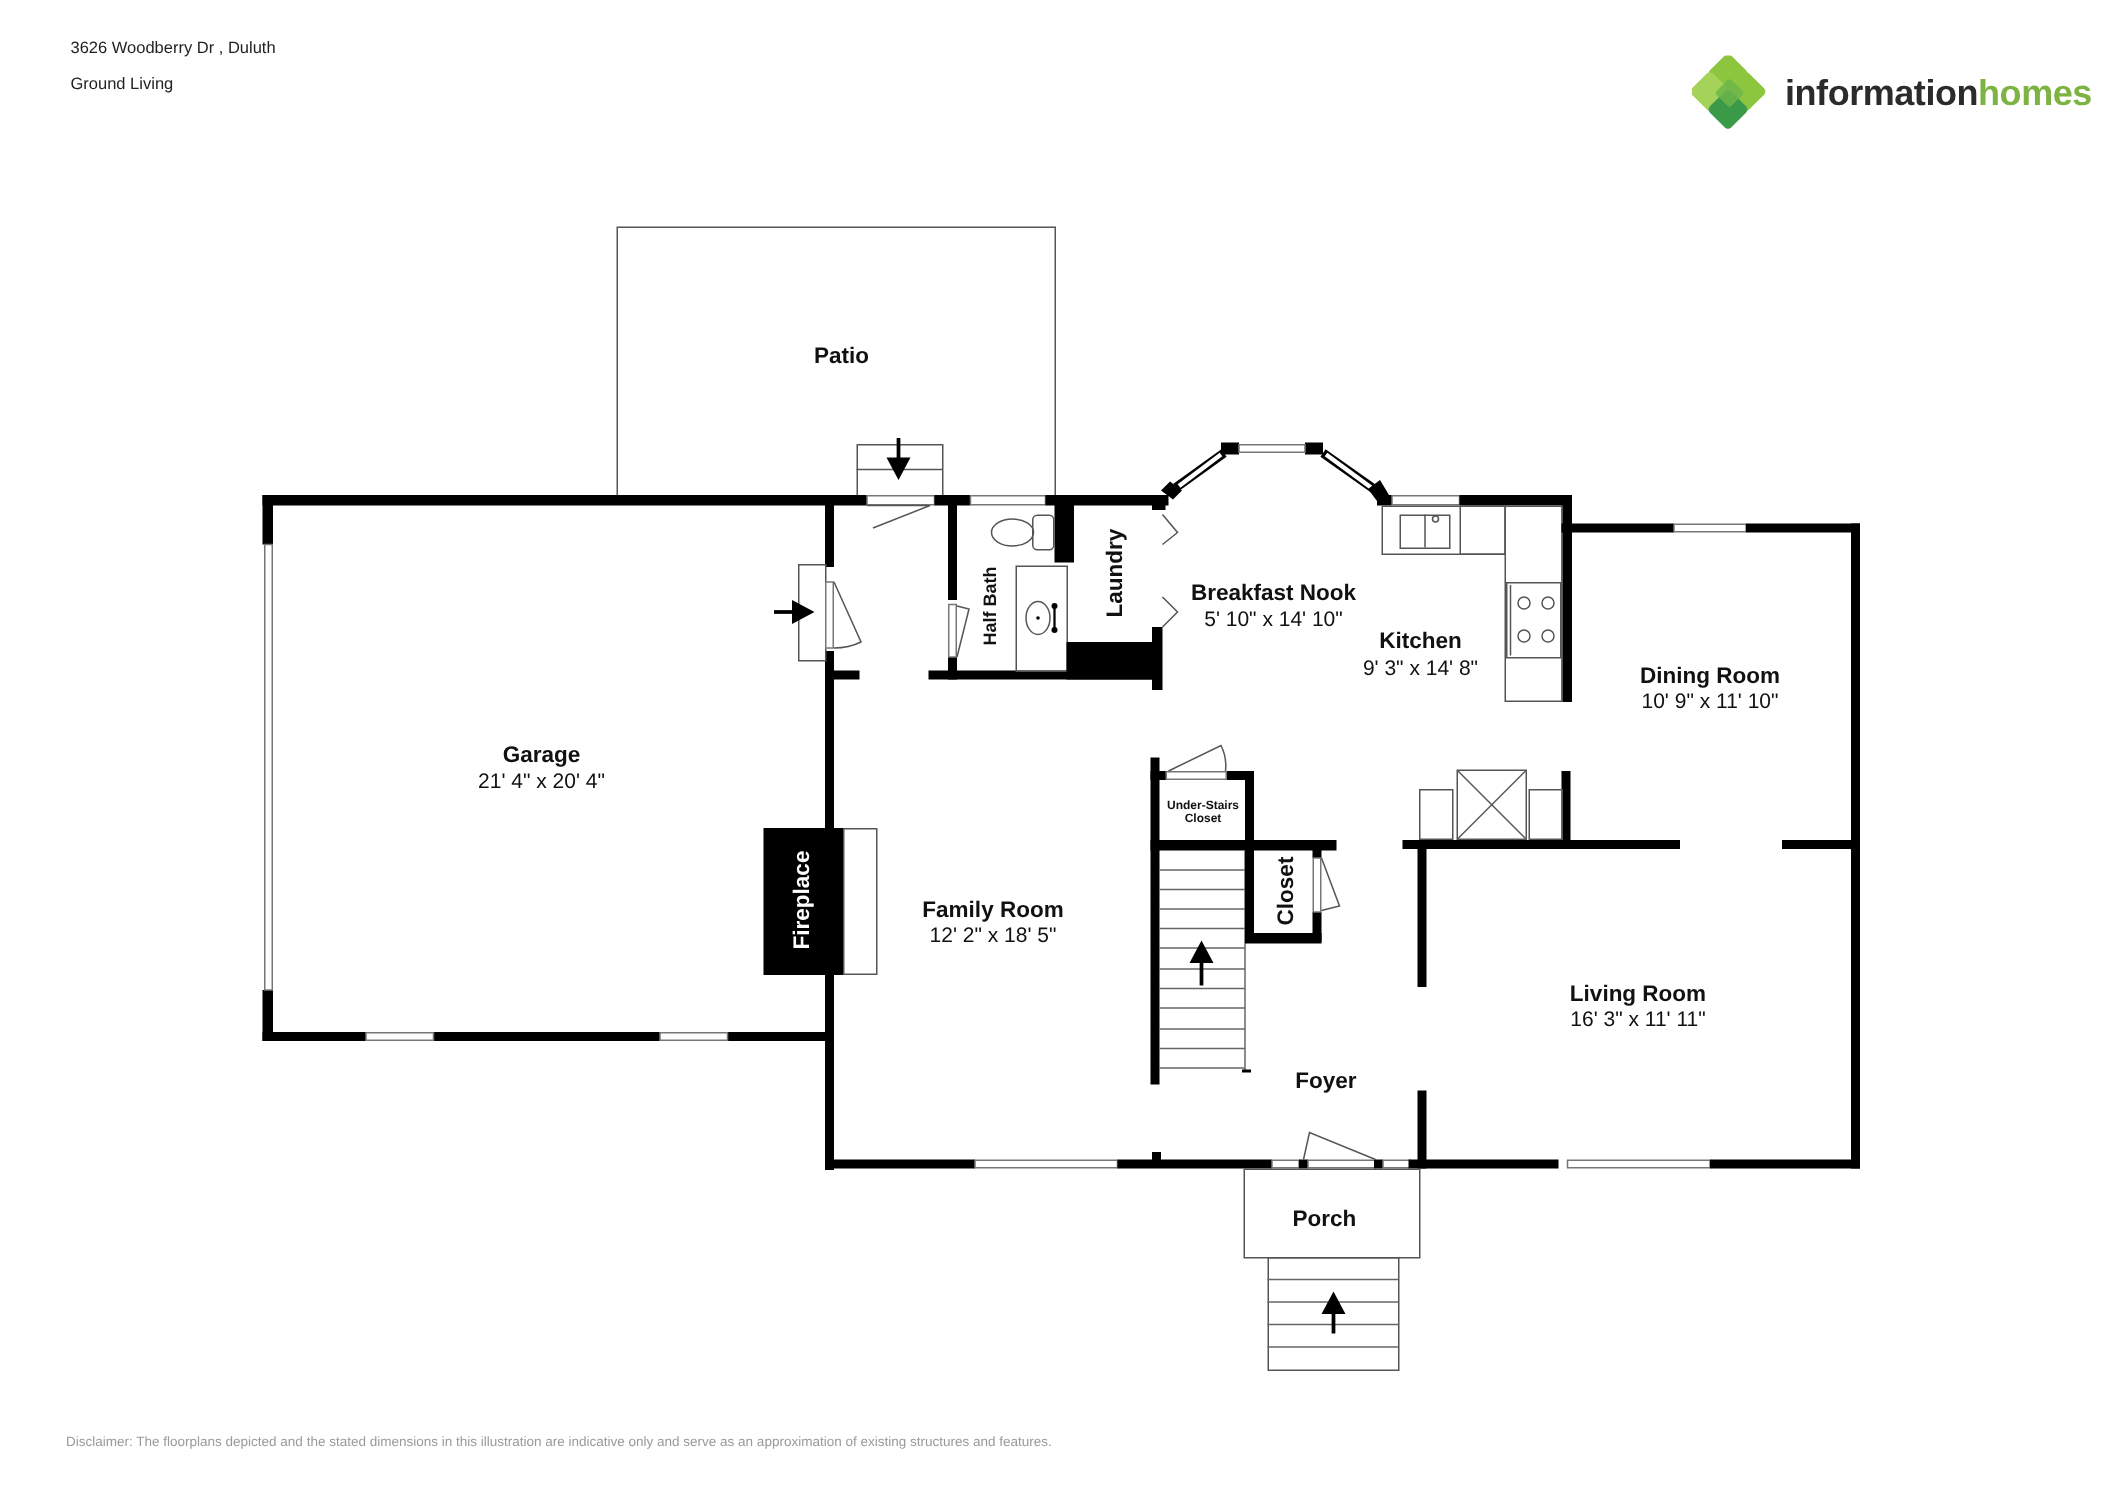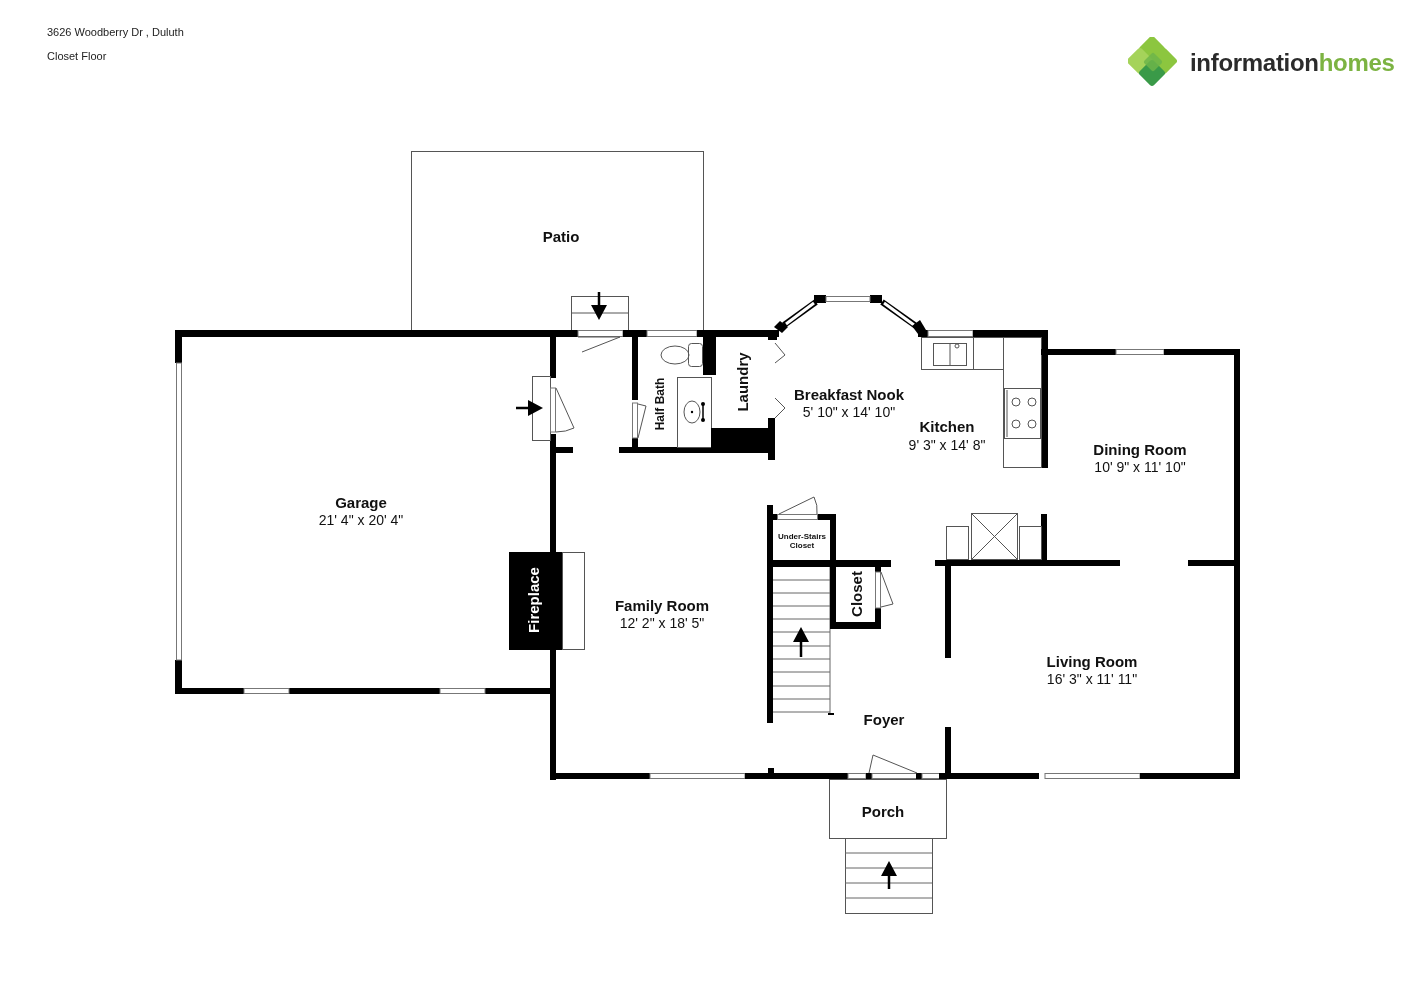--- a/index.html
+++ b/index.html
@@ -23,7 +23,7 @@
 
 <div class="header">
   <div>3626 Woodberry Dr , Duluth</div>
-  <div>Closet Floor</div>
+  <div>Ground Living</div>
 </div>
 
 <div class="logo">

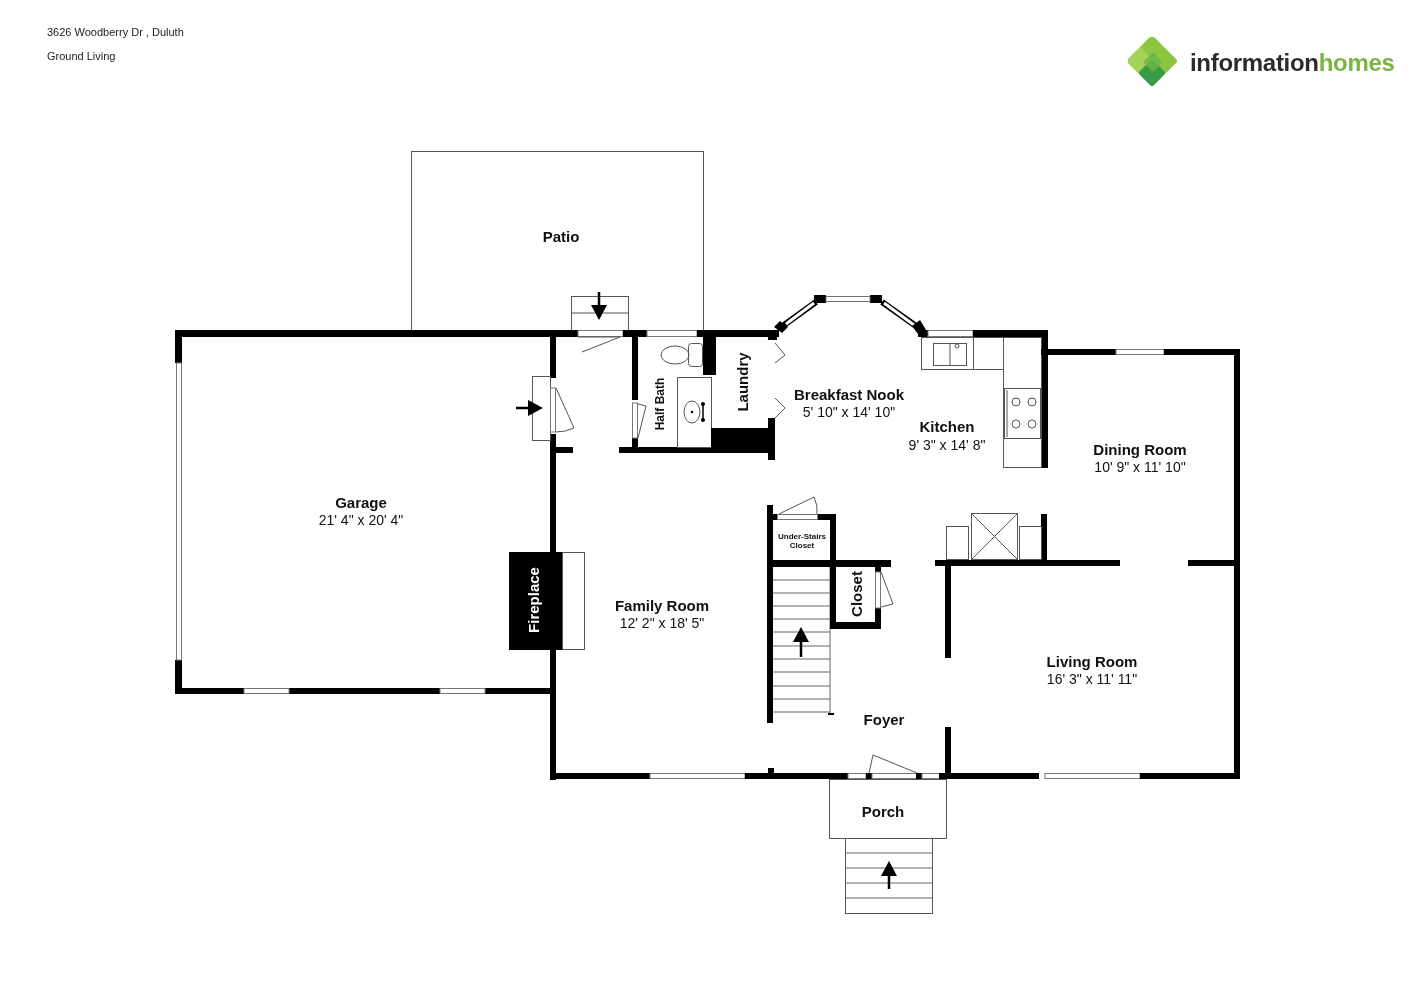--- a/index.html
+++ b/index.html
@@ -274,6 +274,7 @@
 </svg>
 
 <div class="disclaimer">
+  <div>Disclaimer: The floorplans depicted and the stated dimensions in this illustration are indicative only and serve as an approximation of existing structures and features.</div>
 </div>
 
 </body></html>

